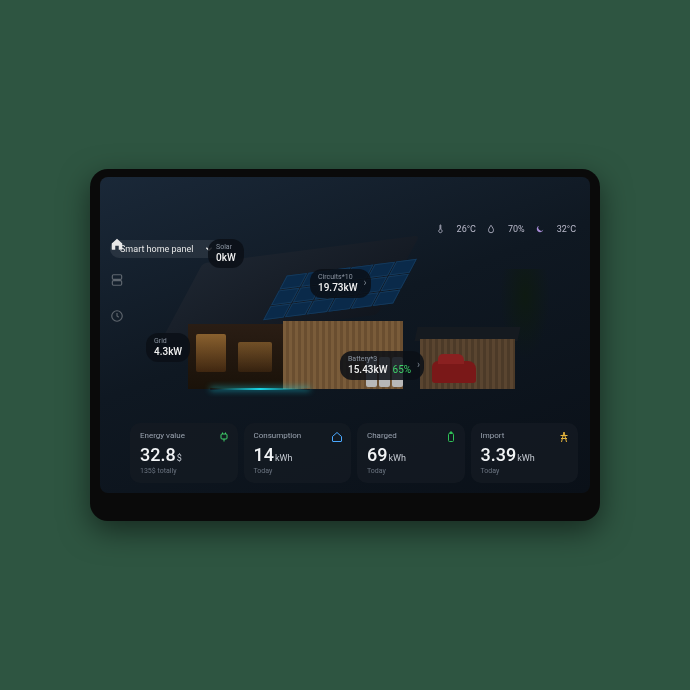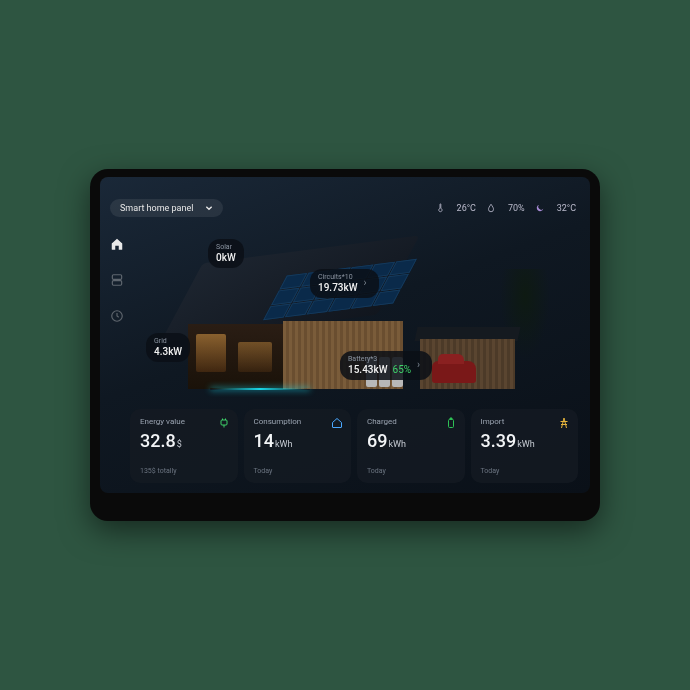--- a/index.html
+++ b/index.html
@@ -51,6 +51,7 @@
     padding: 4px 10px;
     display: flex; align-items: center; gap: 12px;
     cursor: pointer;
+    margin-top: 41px;
   }
   .toprow .spacer { flex: 1; }
   .weather-item { display: flex; align-items: center; gap: 12px; margin-left: 10px; color: #bbc; }

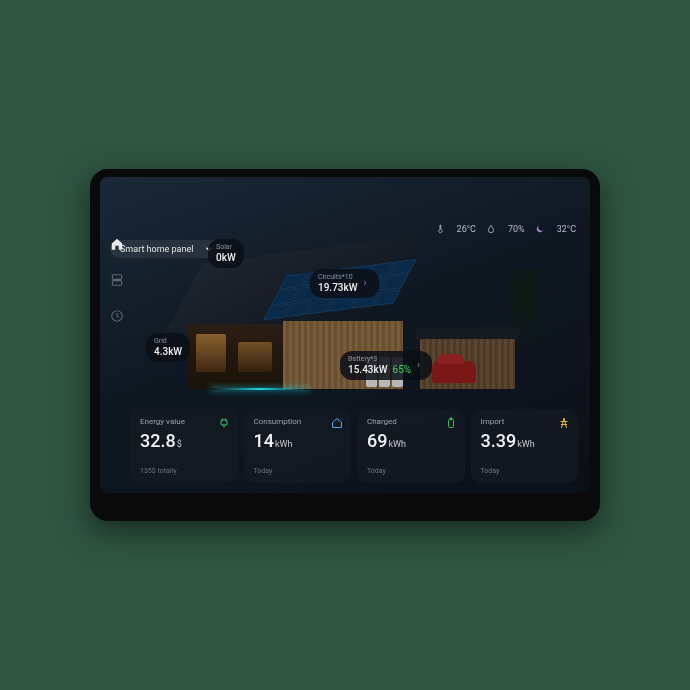--- a/index.html
+++ b/index.html
@@ -79,7 +79,7 @@
   }
   .label-chip .title { color: #8a93a0; font-size: 7px; }
   .label-chip .value { color: #f0f0f0; font-size: 10px; font-weight: 500; }
-  .label-chip.with-arrow { display: flex; align-items: center; gap: 6px; padding-right: 12px; }
+  .label-chip.with-arrow { display: flex; align-items: center; gap: 6px; padding-right: 4px; }
   .label-chip .pct { color: #3fd36a; font-size: 10px; margin-left: 3px; }
   .chev { color: #7a8490; font-size: 10px; }
 

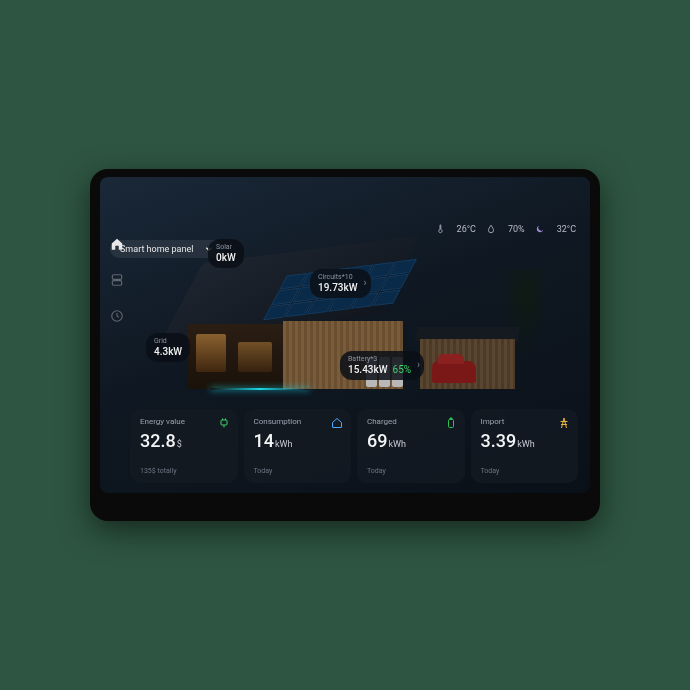--- a/index.html
+++ b/index.html
@@ -166,7 +166,7 @@
   .card-val-row { display: flex; align-items: baseline; gap: 1px; margin-top: 4px; }
   .card-val { font-size: 18px; font-weight: 500; color: #f2f4f6; }
   .card-unit { font-size: 9px; color: #c5cad2; }
-  .card-sub { font-size: 7px; color: #6b7480; margin-top: 16px; }
+  .card-sub { font-size: 7px; color: #6b7480; margin-top: 2px; }
   .card-icon { position: absolute; top: 8px; right: 8px; width: 12px; height: 12px; }
 
   .ic-green { color: #3fd36a; }

